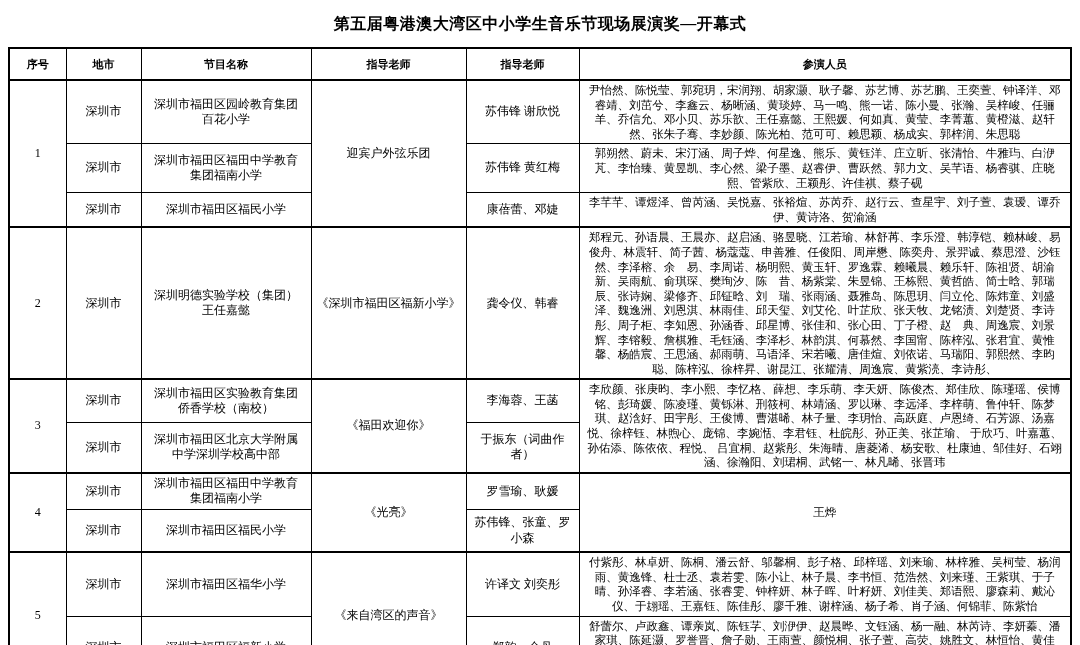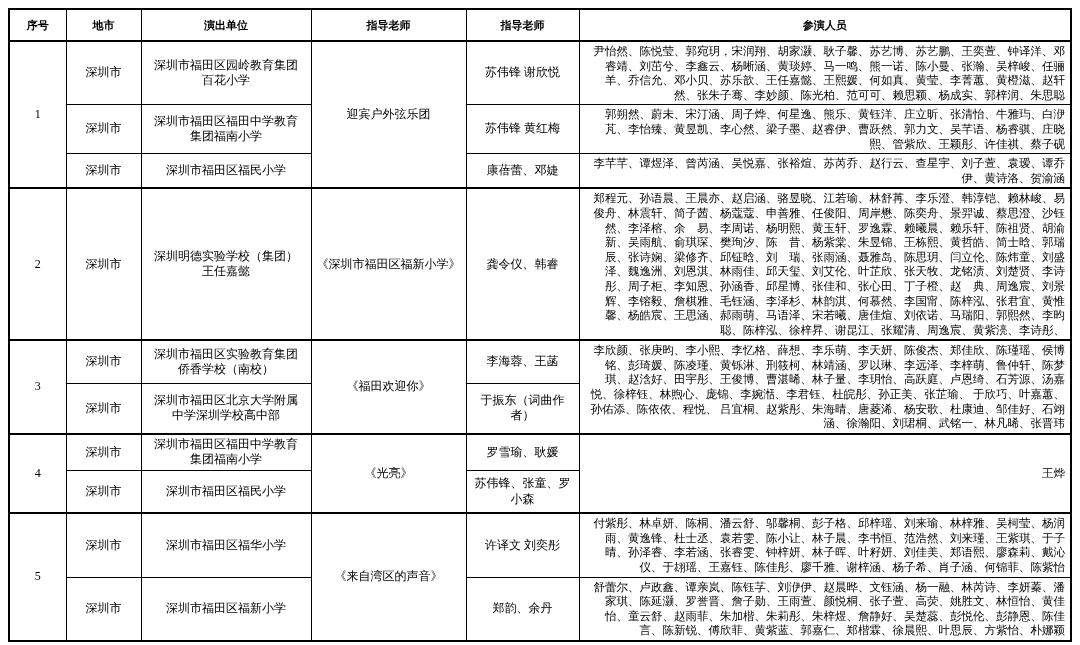--- a/index.html
+++ b/index.html
@@ -38,6 +38,7 @@
 <body>
 
 <div class="page">
+  <div class="doc-title">第五届粤港澳大湾区中小学生音乐节现场展演奖—开幕式</div>
 
   <table class="awards">
     <colgroup>

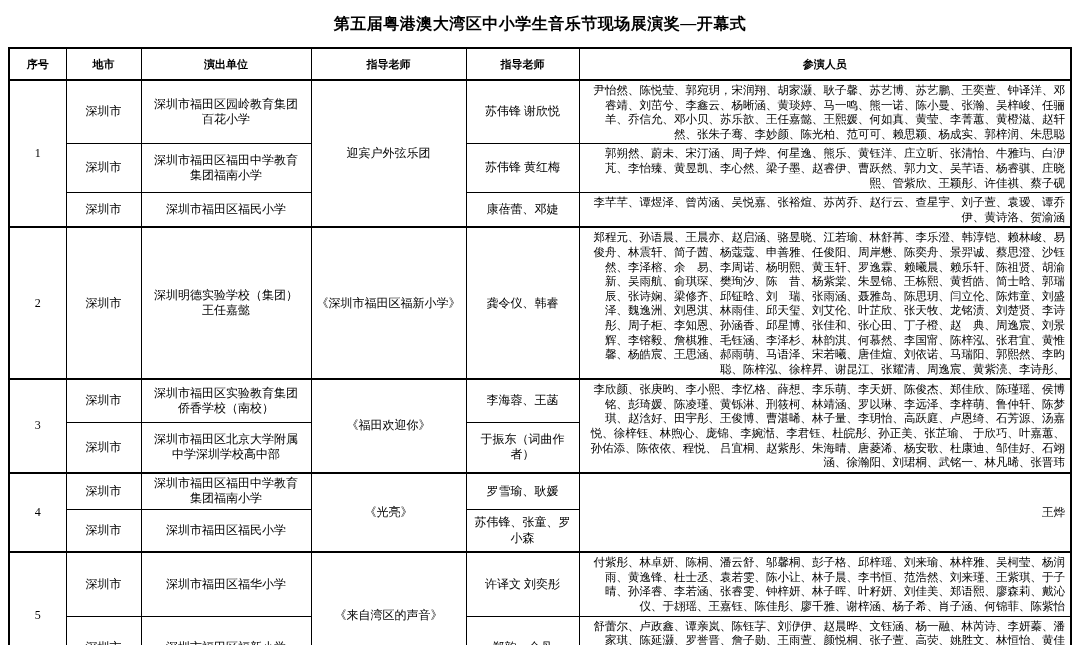--- a/index.html
+++ b/index.html
@@ -53,7 +53,7 @@
       <tr>
         <th>序号</th>
         <th>地市</th>
-        <th>演出单位</th>
+        <th>节目名称</th>
         <th>指导老师</th>
         <th>指导老师</th>
         <th>参演人员</th>

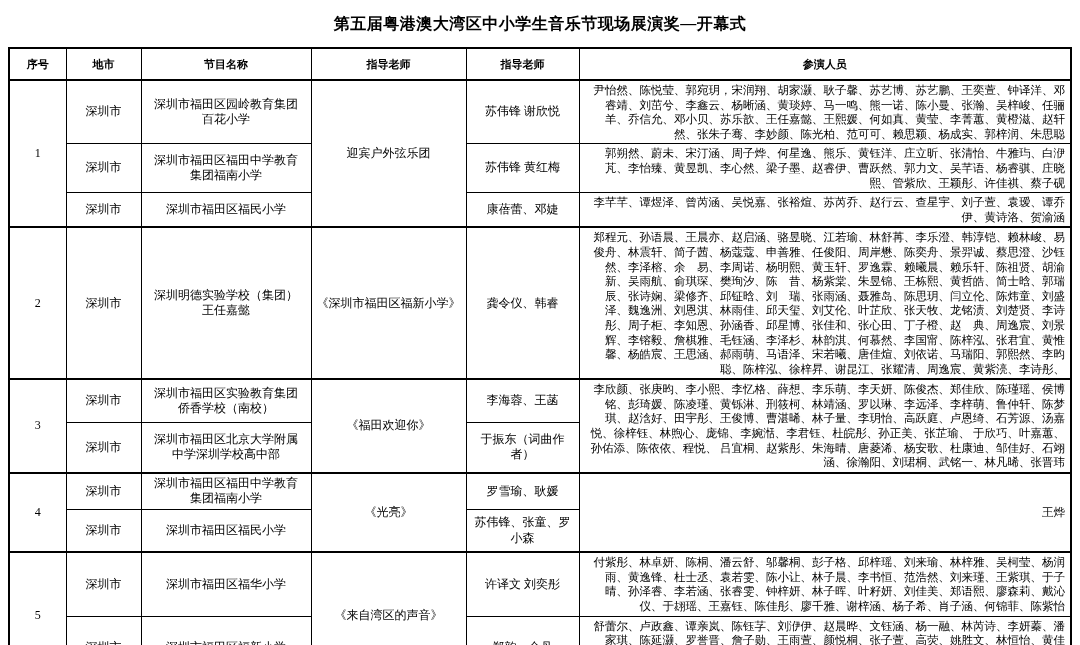--- a/index.html
+++ b/index.html
@@ -30,7 +30,7 @@
   td.c-teachers { padding:5px 4px; }
   td.c-performers {
     font-size:11.5px; line-height:1.27; padding:2px 5px;
-    text-align:right;
+    text-align:center;
   }
   tr.group-start > td, tr.group-start > th { border-top:2px solid #000; }
 </style>

